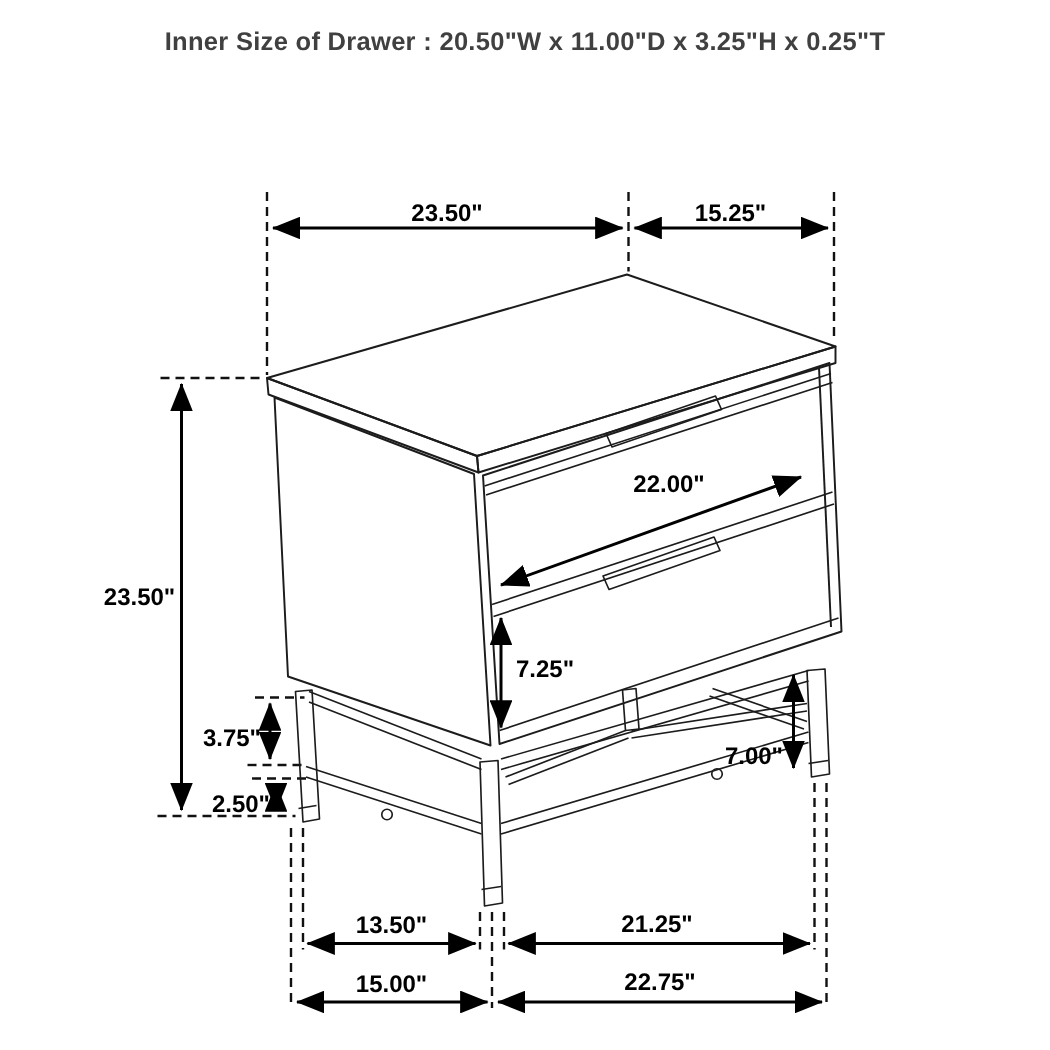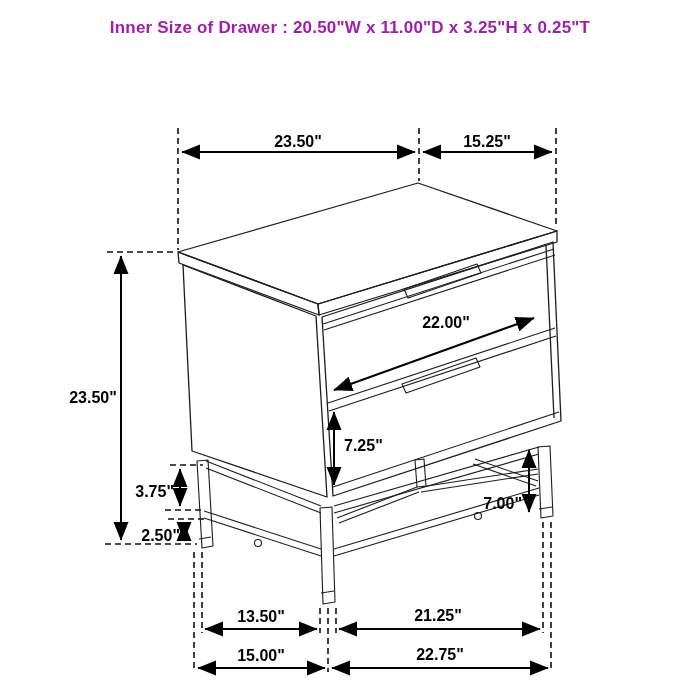--- a/index.html
+++ b/index.html
@@ -6,7 +6,7 @@
   .stage{position:relative;width:700px;height:700px;background:#fff;overflow:hidden;
          font-family:"Liberation Sans",sans-serif;}
   .title{position:absolute;top:18px;left:0;width:700px;text-align:center;
-         font-size:17px;font-weight:bold;color:#a21caf;letter-spacing:.2px;}
+         font-size:17px;font-weight:bold;color:#404040;letter-spacing:.2px;}
   svg{position:absolute;top:0;left:0;}
   .art{stroke:#1c1c1c;stroke-width:1.3;fill:none;stroke-linejoin:round;}
   .art-thin{stroke:#1c1c1c;stroke-width:1.1;fill:none;stroke-linejoin:round;}

